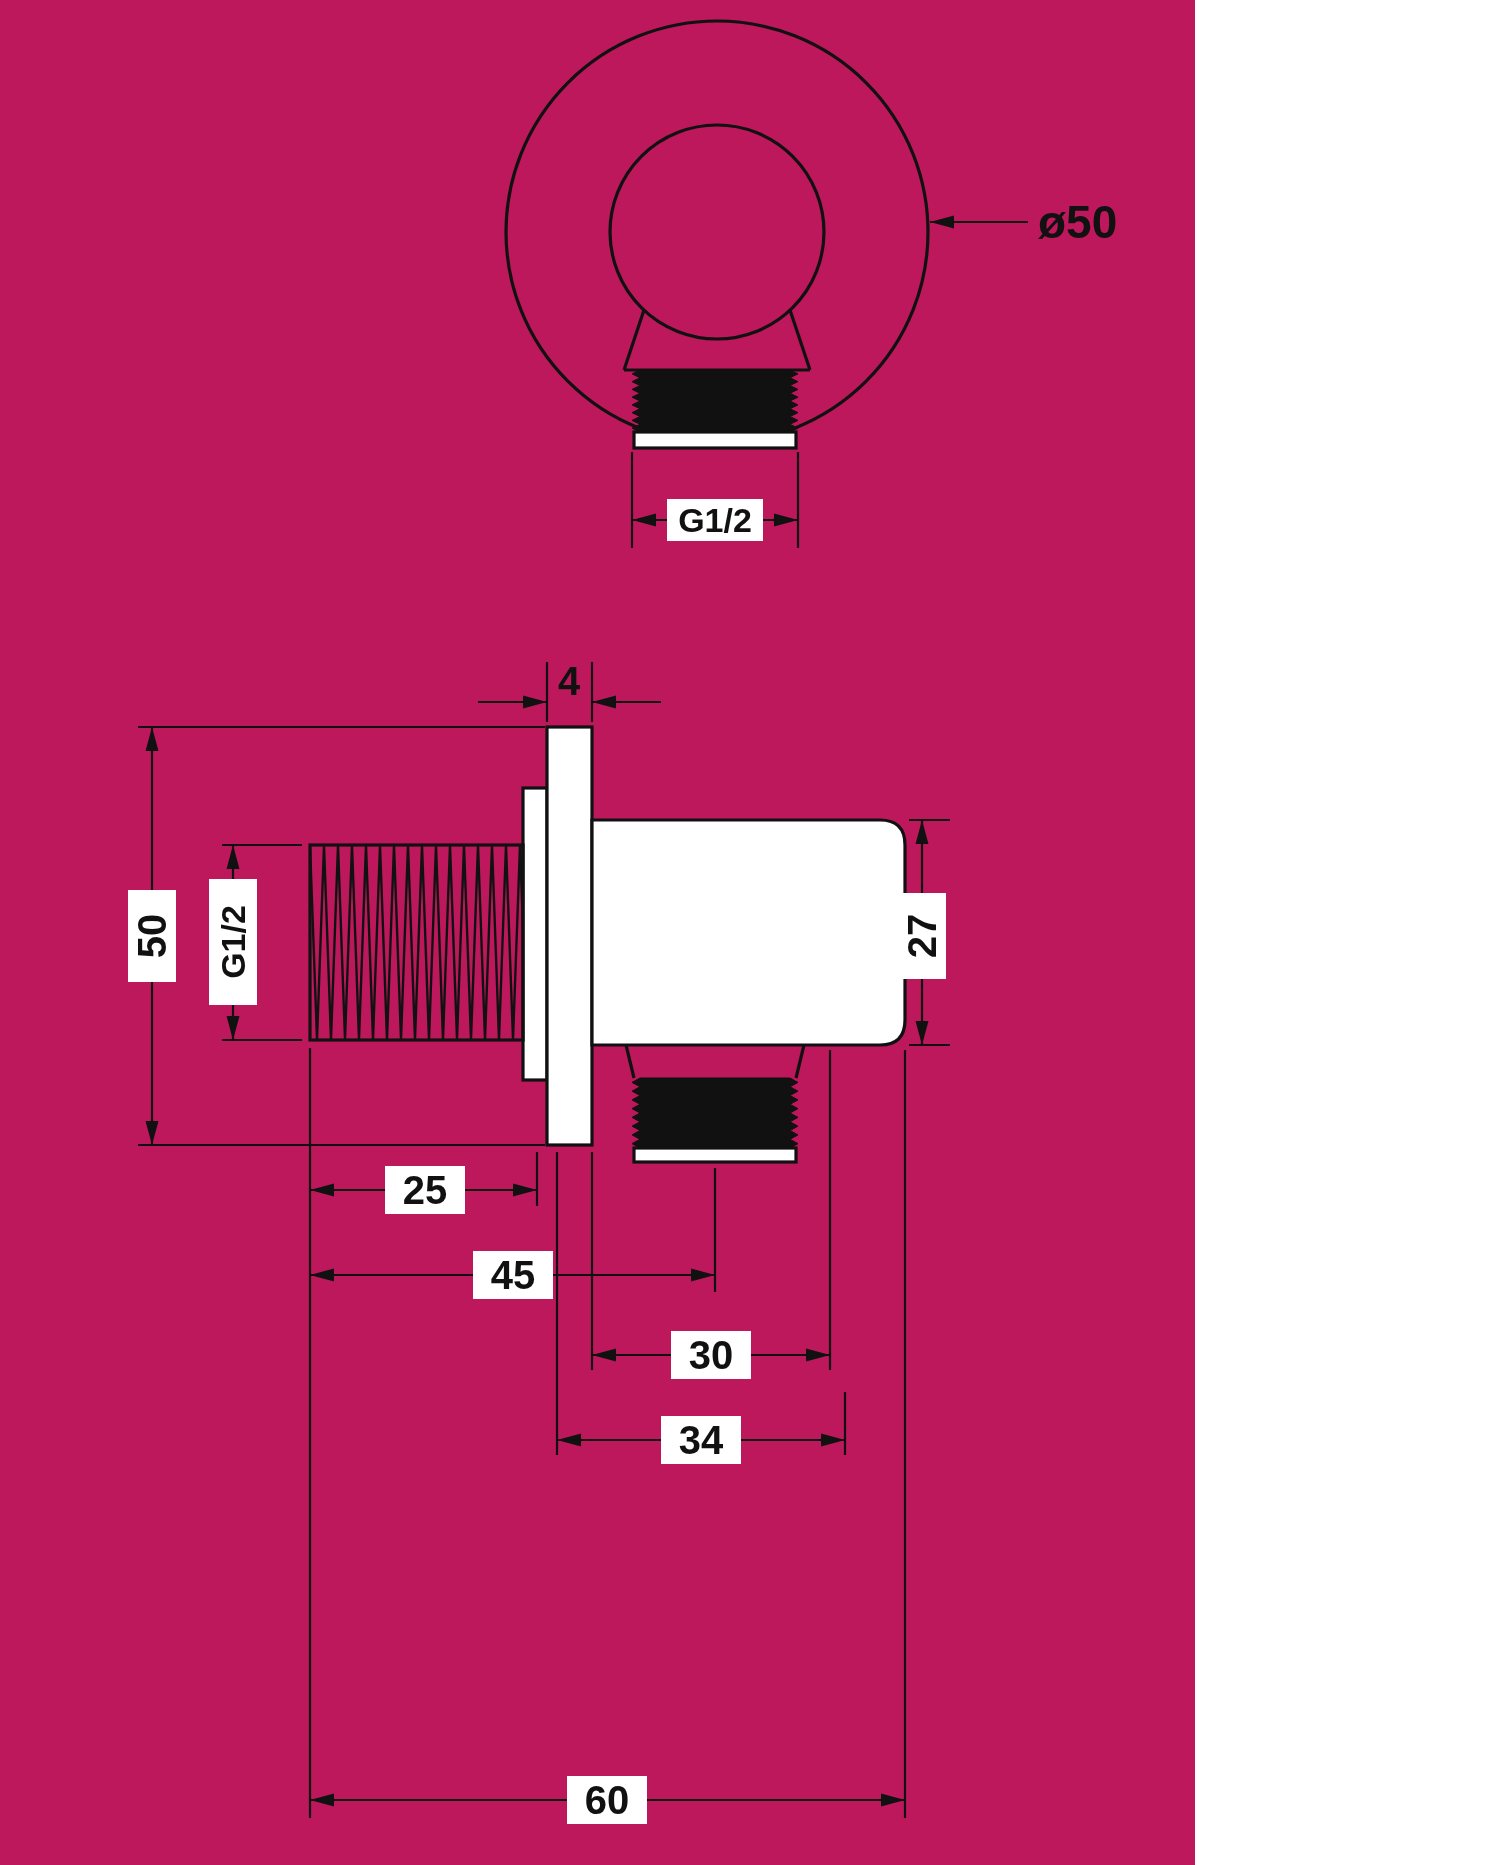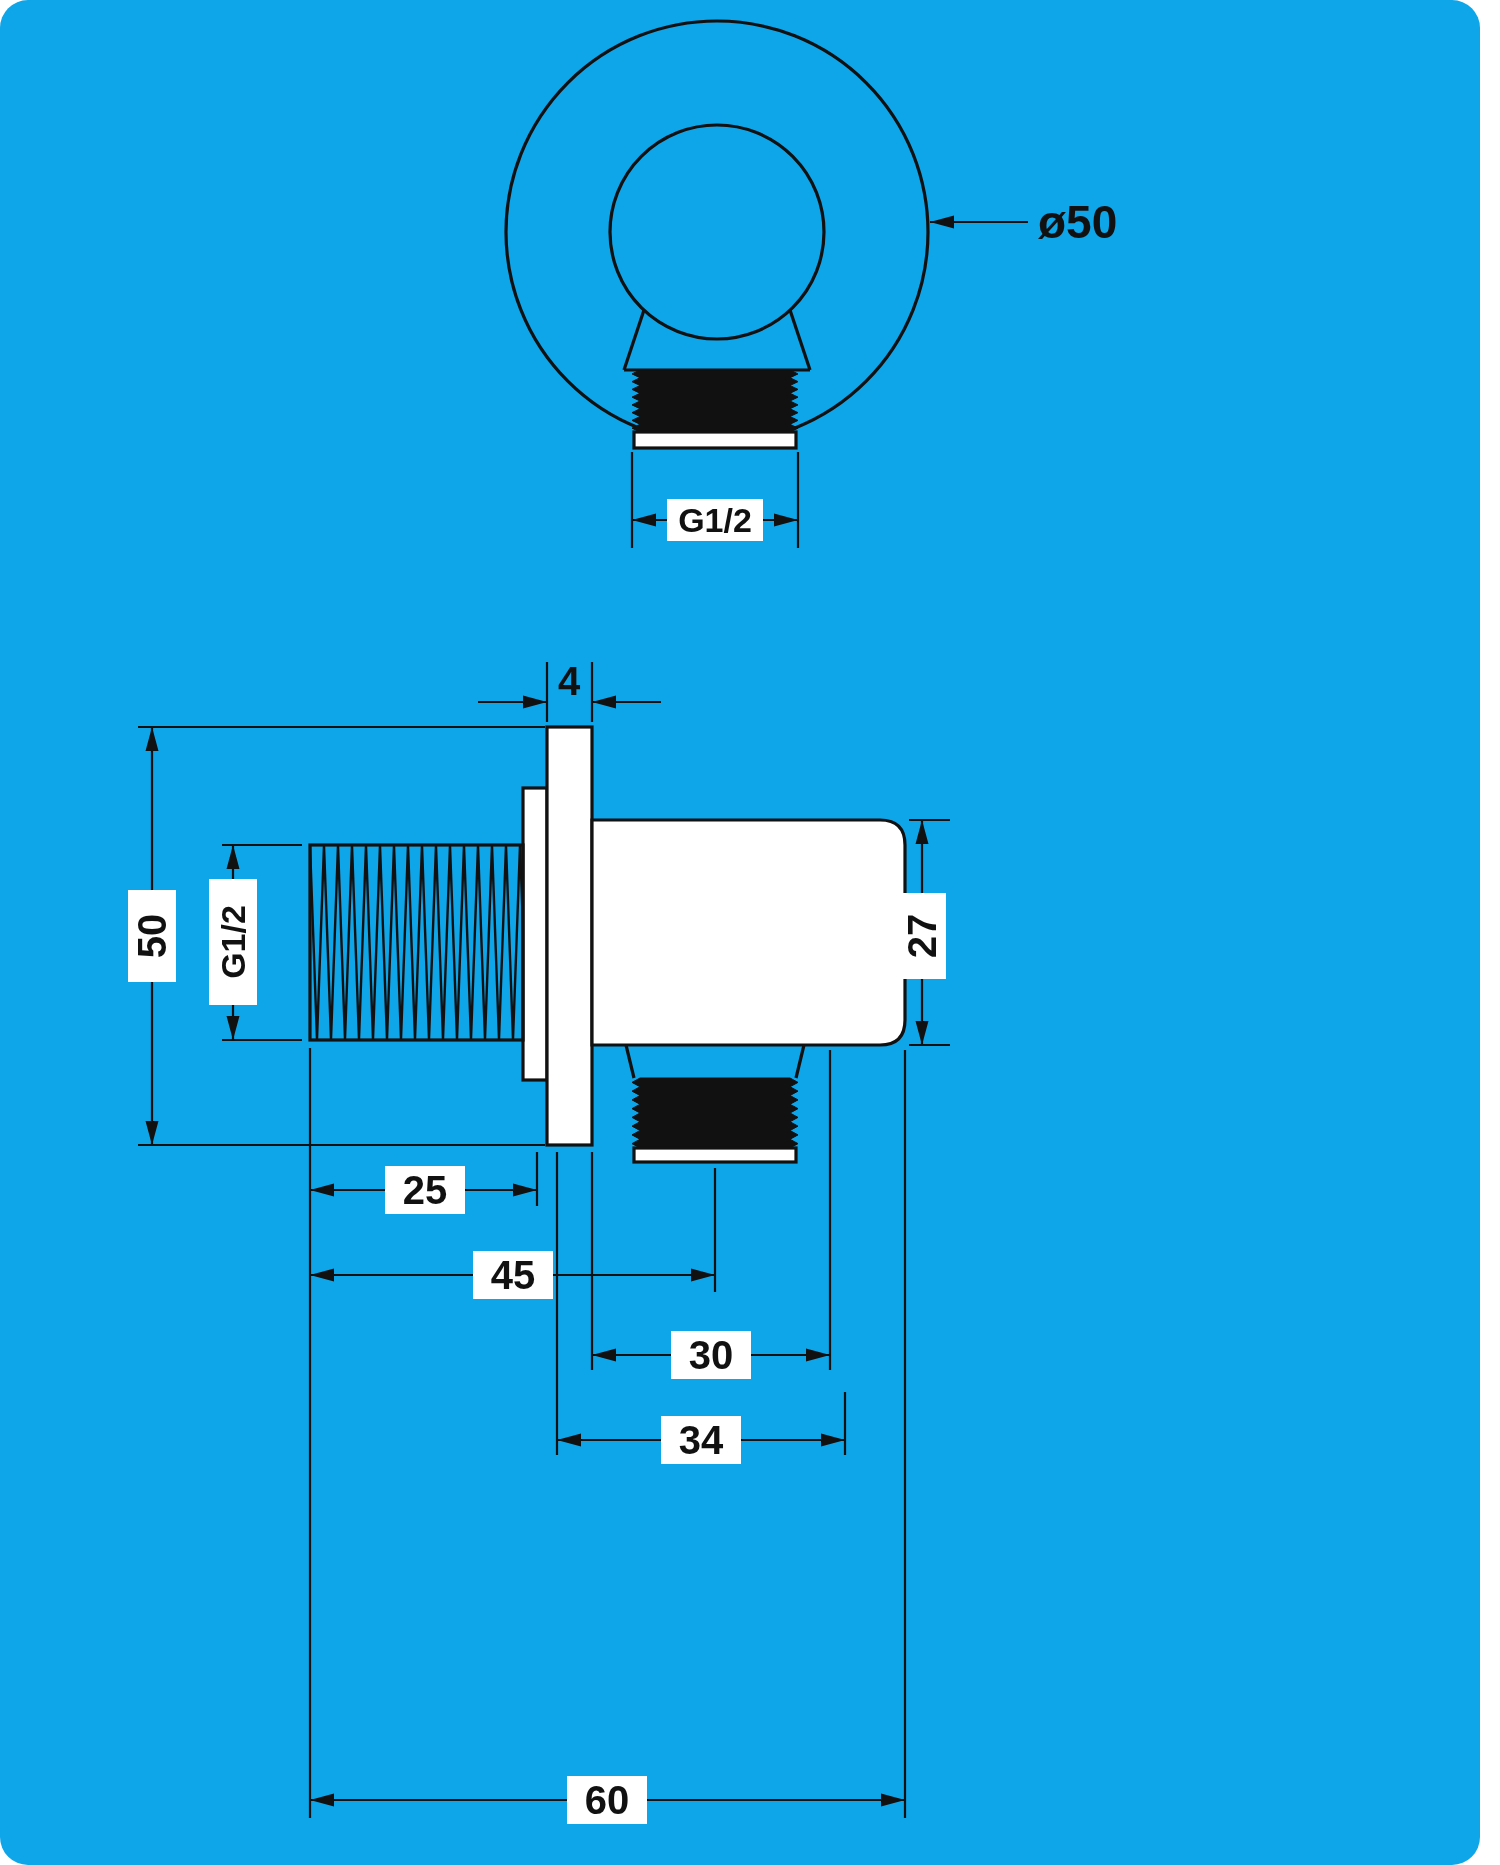--- a/index.html
+++ b/index.html
@@ -5,11 +5,10 @@
   html, body { margin: 0; padding: 0; background: #ffffff; }
   .canvas {
     position: relative;
-    width: 1480px;
+    width: 1195px;
     height: 1865px;
-    background: #0ea5e9;
+    background: #be185d;
     font-family: "Liberation Sans", sans-serif;
-    border-radius: 28px;
   }
   svg { display: block; }
   .ol  { stroke: #111; stroke-width: 3.2; fill: none; stroke-linejoin: miter; }

